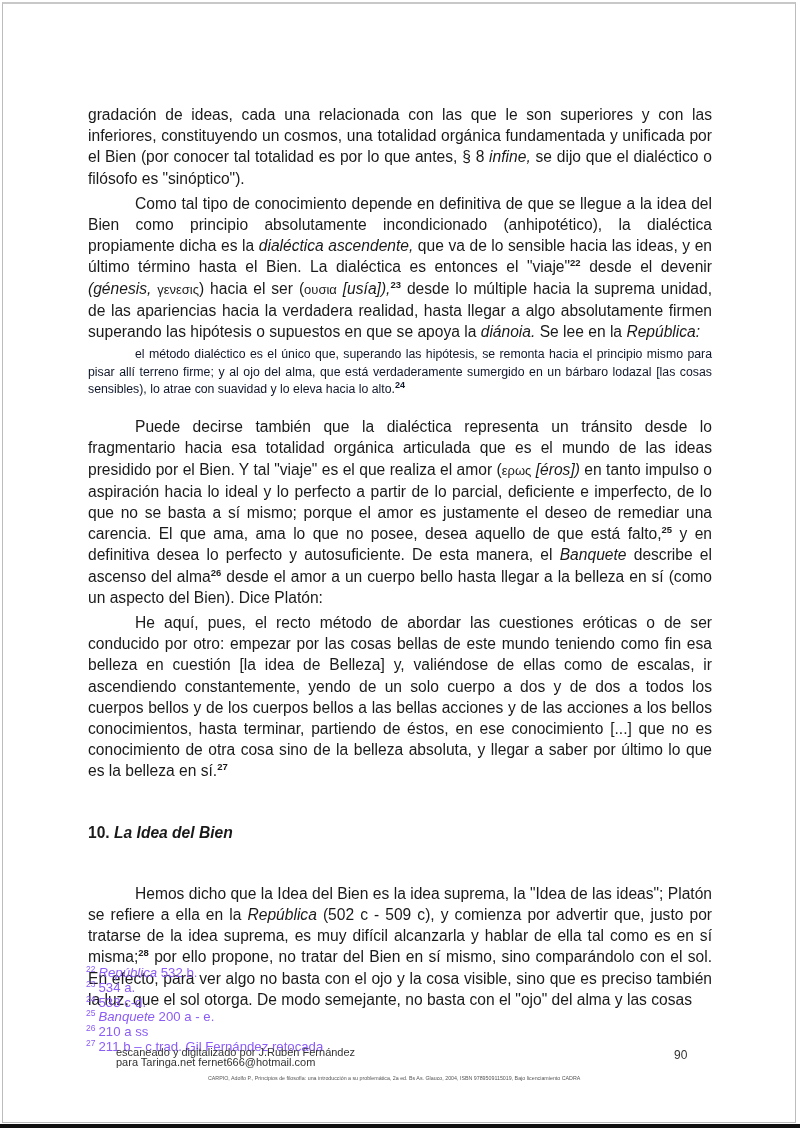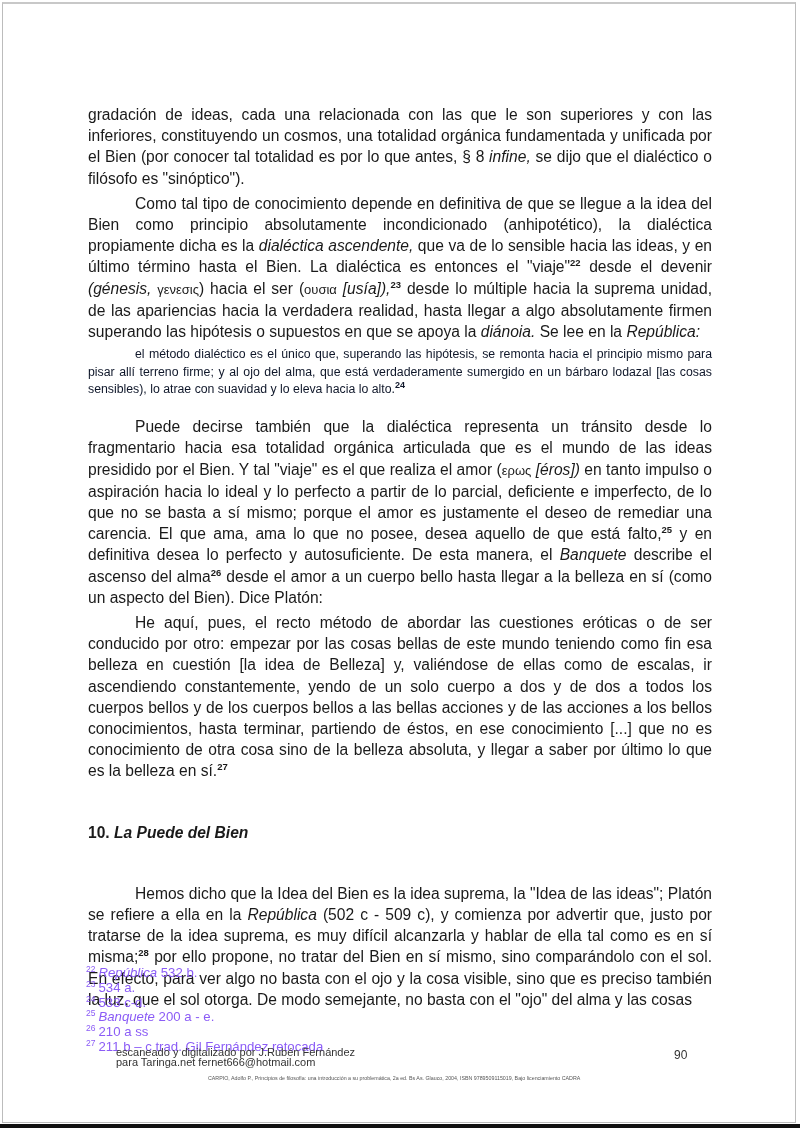--- a/index.html
+++ b/index.html
@@ -61,7 +61,7 @@
 
   <p class="indent"><span>He aquí, pues, el recto método de abordar las cuestiones eróticas o de ser conducido por otro: empezar por las cosas bellas de este mundo teniendo como fin esa belleza en cuestión [la idea de Belleza] y, valiéndose de ellas como de escalas, ir ascendiendo constantemente, yendo de un solo cuerpo a dos y de dos a todos los cuerpos bellos y de los cuerpos bellos a las bellas acciones y de las acciones a los bellos conocimientos, hasta terminar, partiendo de éstos, en ese conocimiento [...] que no es conocimiento de otra cosa sino de la belleza absoluta, y llegar a saber por último lo que es la belleza en sí.</span><sup>27</sup></p>
 
-  <p class="heading"><span>10. </span><i>La Puede del Bien</i></p>
+  <p class="heading"><span>10. </span><i>La Idea del Bien</i></p>
 
   <p class="indent after-heading"><span>Hemos dicho que la Idea del Bien es la idea suprema, la "Idea de las ideas"; Platón se refiere a ella en la </span><i>República</i><span> (502 c - 509 c), y comienza por advertir que, justo por tratarse de la idea suprema, es muy difícil alcanzarla y hablar de ella tal como es en sí misma;</span><sup>28</sup><span> por ello propone, no tratar del Bien en sí mismo, sino comparándolo con el sol. En efecto, para ver algo no basta con el ojo y la cosa visible, sino que es preciso también la luz, que el sol otorga. De modo semejante, no basta con el "ojo" del alma y las cosas</span></p>
 </div>

